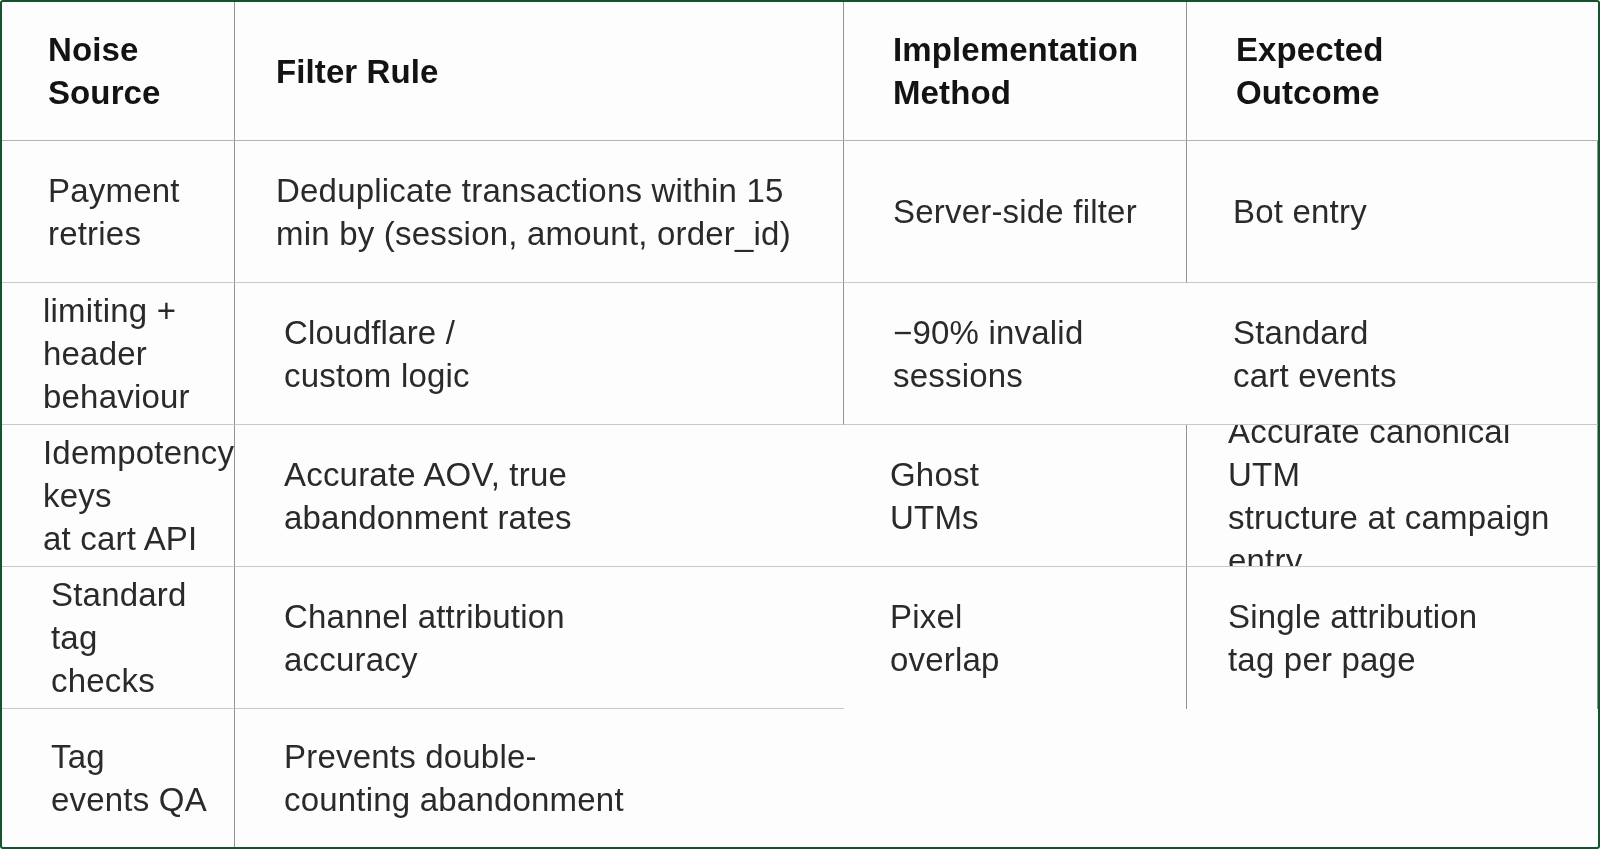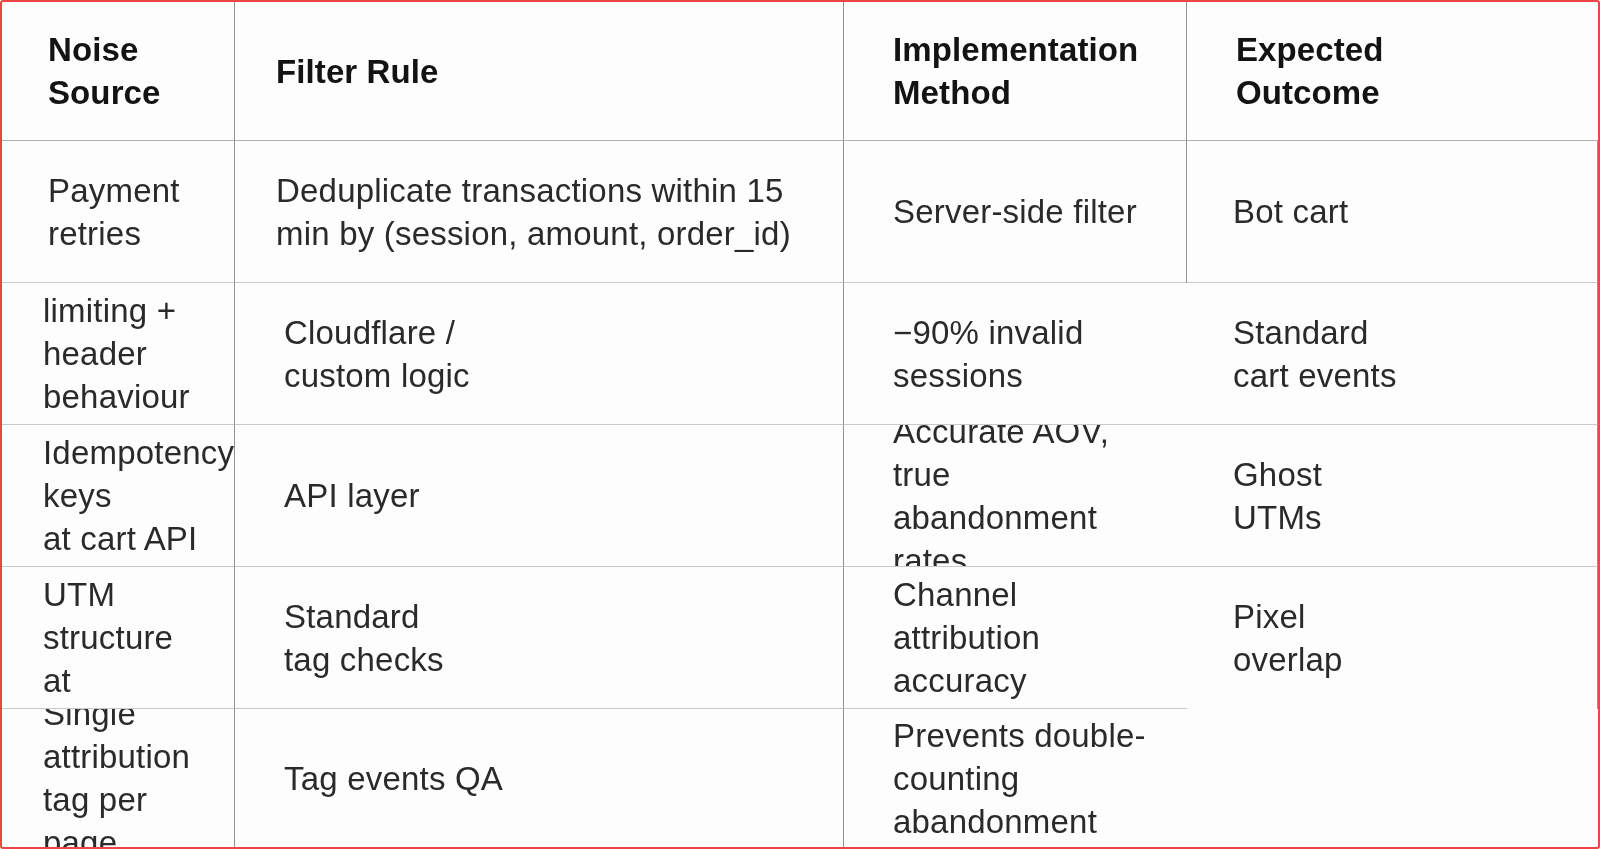--- a/index.html
+++ b/index.html
@@ -17,7 +17,7 @@
     box-sizing: border-box;
     width: 1600px;
     height: 849px;
-    border: 2px solid #ef4444;
+    border: 2px solid #14532d;
     border-radius: 3px;
     background: #fdfdfd;
     display: grid;

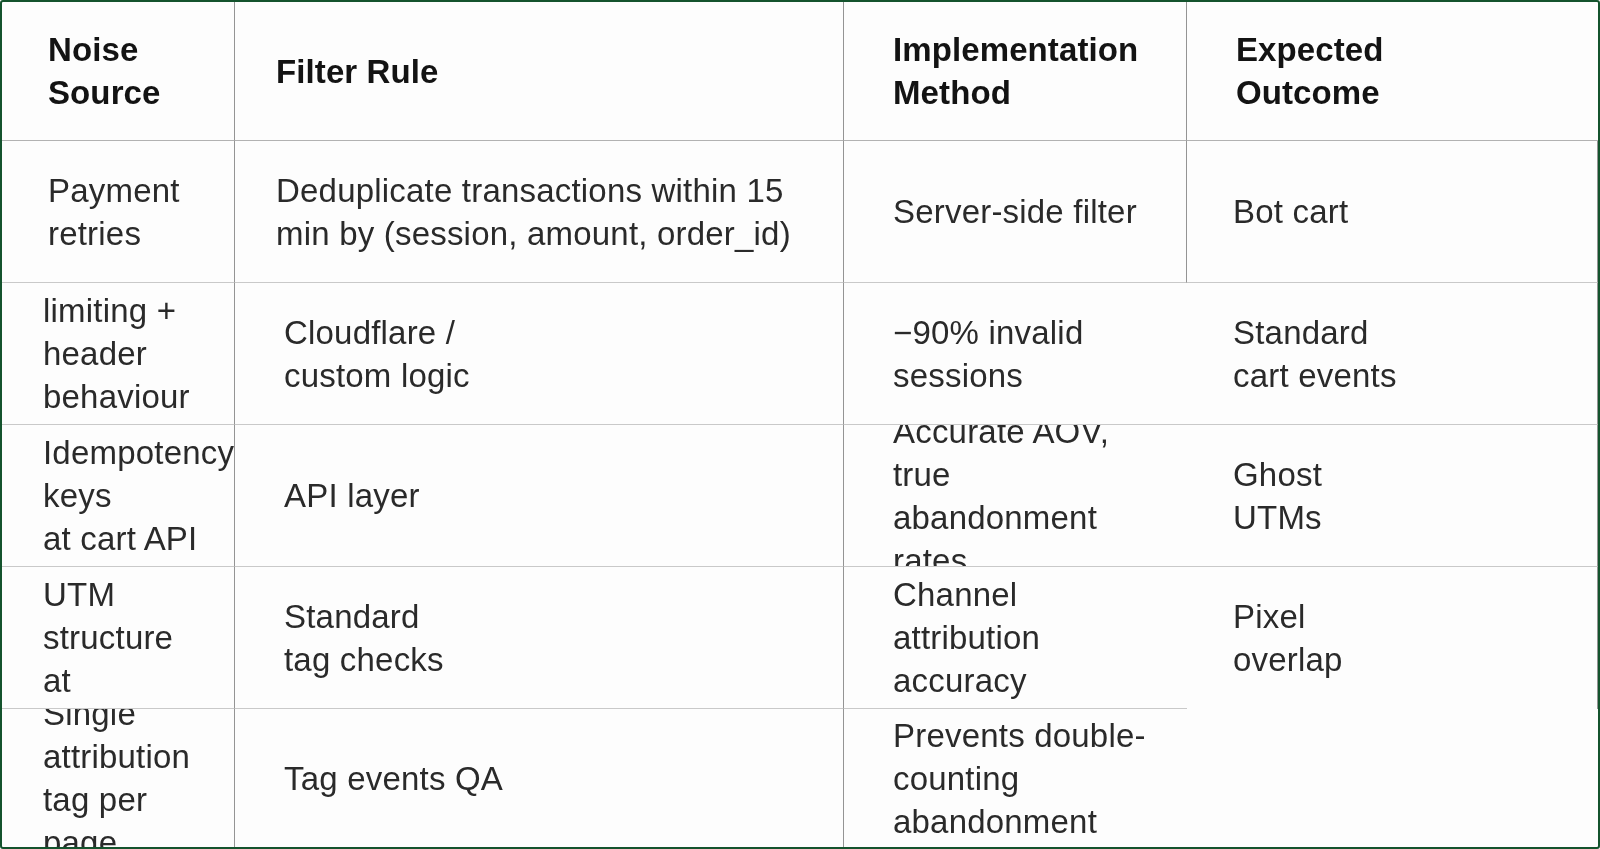--- a/index.html
+++ b/index.html
@@ -87,7 +87,7 @@
     </div>
 
     <div class="cell col1">
-      <span class="cell-text">Bot cart</span>
+      <span class="cell-text">Bot entry</span>
     </div>
     <div class="cell col2">
       <span class="cell-text">Rate-limiting + header

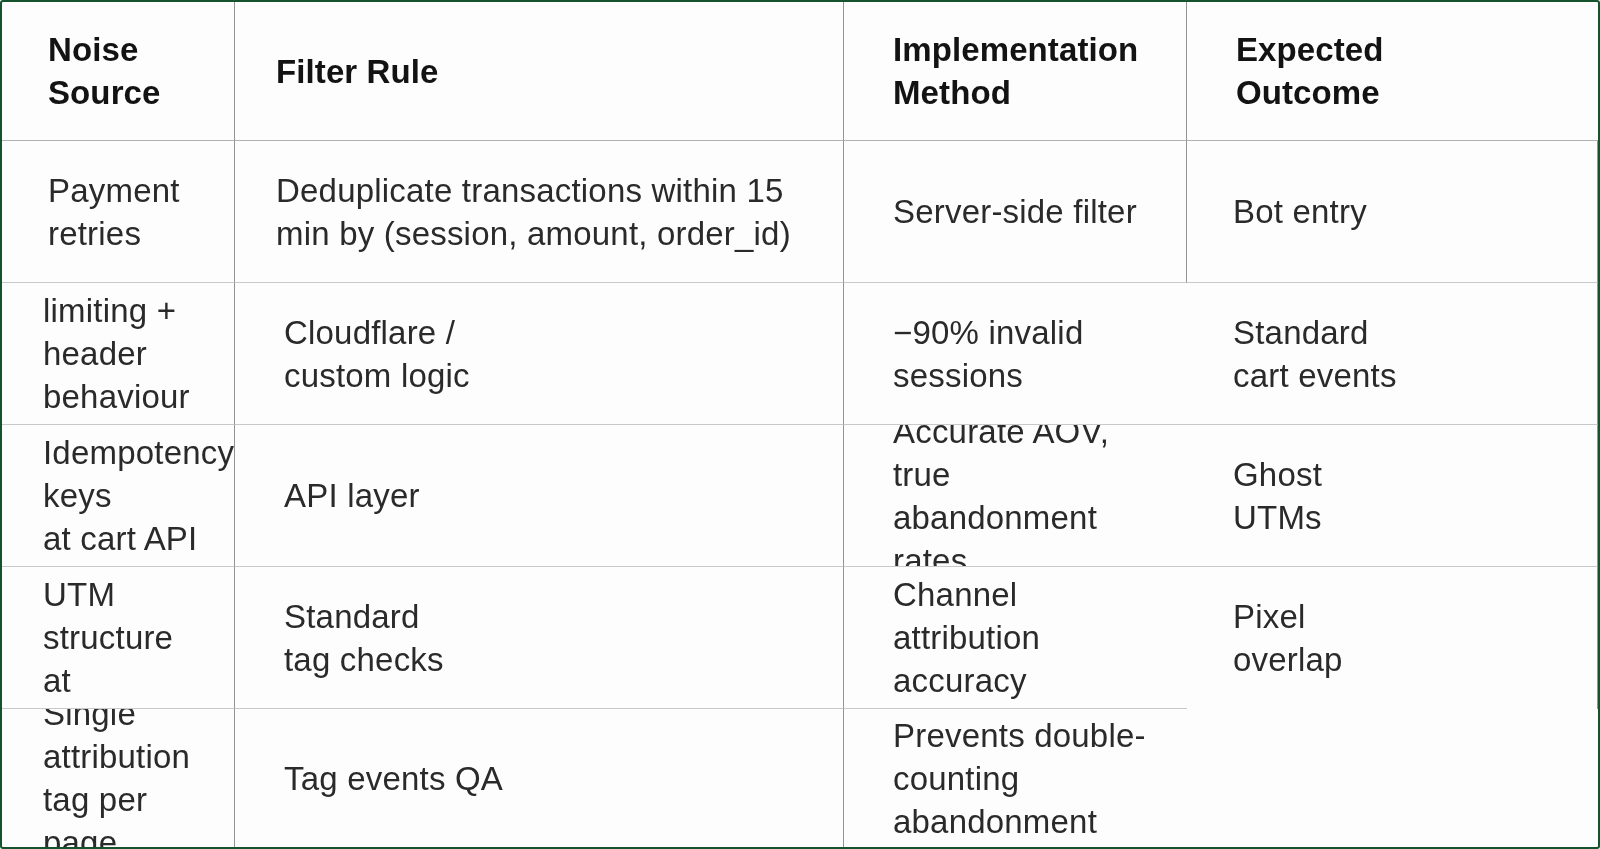--- a/index.html
+++ b/index.html
@@ -110,9 +110,6 @@
       <span class="cell-text">Idempotency keys
 at cart API</span>
     </div>
-    <div class="cell col3">
-      <span class="cell-text">API layer</span>
-    </div>
     <div class="cell col4 last-col">
       <span class="cell-text">Accurate AOV, true
 abandonment rates</span>

